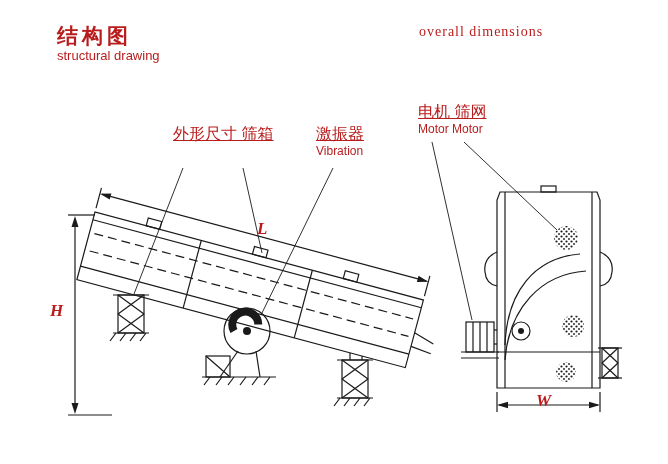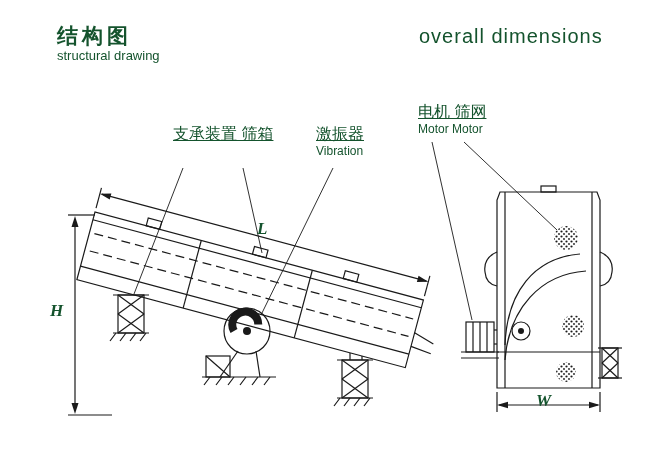--- a/index.html
+++ b/index.html
@@ -6,7 +6,7 @@
   html,body { background:#ffffff; font-family:"Liberation Sans", sans-serif; color:#000; }
   .canvas { position:relative; width:668px; height:464px; background:#ffffff; overflow:hidden; }
   .linework { position:absolute; left:0; top:0; }
-  .label { position:absolute; white-space:nowrap; color:#14532d; }
+  .label { position:absolute; white-space:nowrap; color:#b91c1c; }
   .title .cn { font-size:21px; font-weight:bold; letter-spacing:4px; line-height:1.15; }
   .title .en { font-size:13px; line-height:1.2; }
   .title .en.mono { font-family:Liberation Sans, sans-serif; font-size:20px; letter-spacing:1px; }

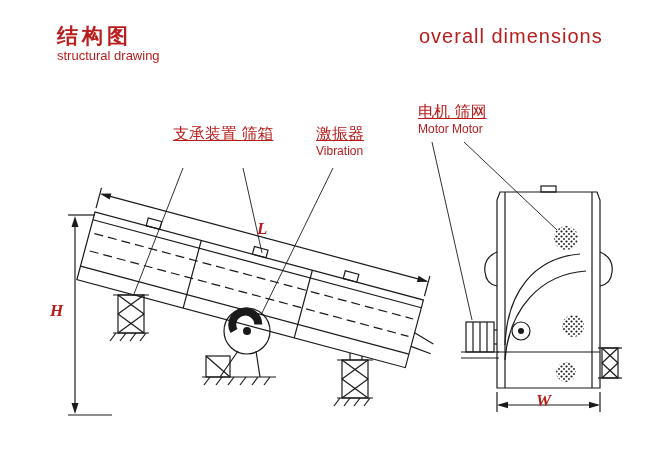--- a/index.html
+++ b/index.html
@@ -9,7 +9,7 @@
   .label { position:absolute; white-space:nowrap; color:#b91c1c; }
   .title .cn { font-size:21px; font-weight:bold; letter-spacing:4px; line-height:1.15; }
   .title .en { font-size:13px; line-height:1.2; }
-  .title .en.mono { font-family:Liberation Sans, sans-serif; font-size:20px; letter-spacing:1px; }
+  .title .en.mono { font-family:Liberation Serif, serif; font-size:14px; letter-spacing:1px; }
   .callout .cn { font-size:16px; line-height:1.25;text-decoration:underline; }
   .callout .en { font-size:12px; line-height:1.3; }
   .dim { font-family:"Liberation Serif", serif; font-style:italic; font-size:17px; font-weight:bold; }

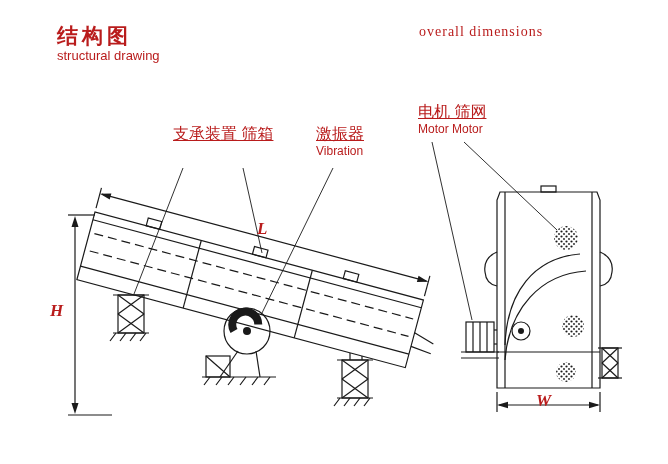--- a/index.html
+++ b/index.html
@@ -179,7 +179,7 @@
   </div>
 
   <div class="label callout" style="left:173px; top:124px;">
-    <div class="cn">支承装置 筛箱</div>
+    <div class="cn">外形尺寸 筛箱</div>
   </div>
 
   <div class="label callout" style="left:316px; top:124px;">

